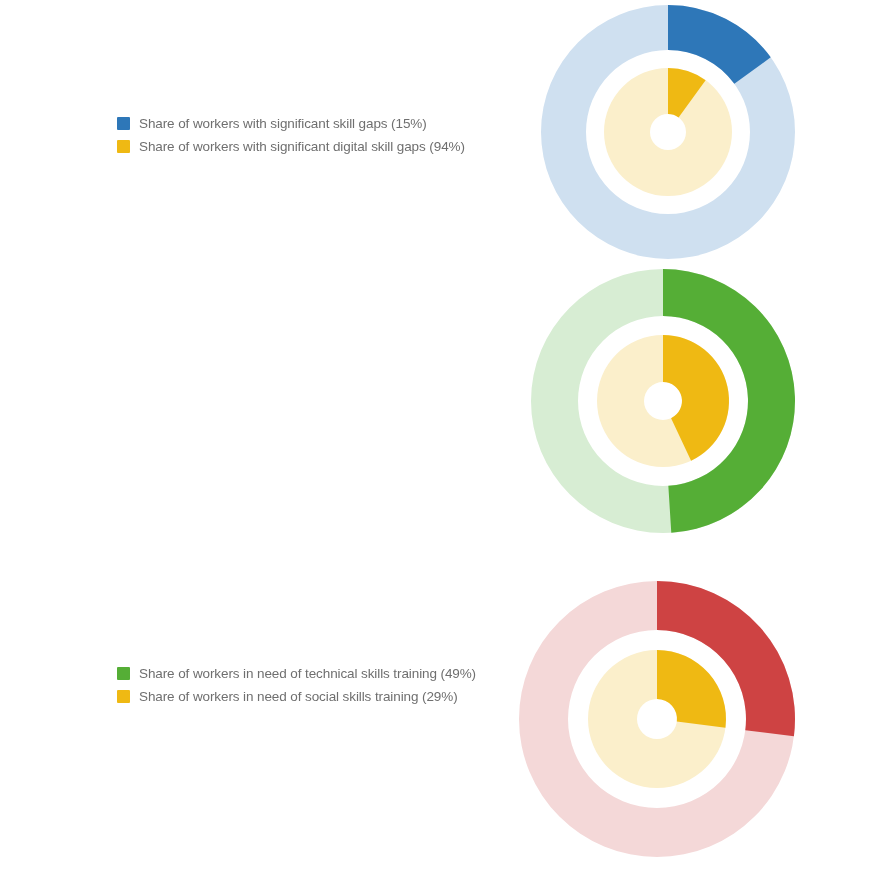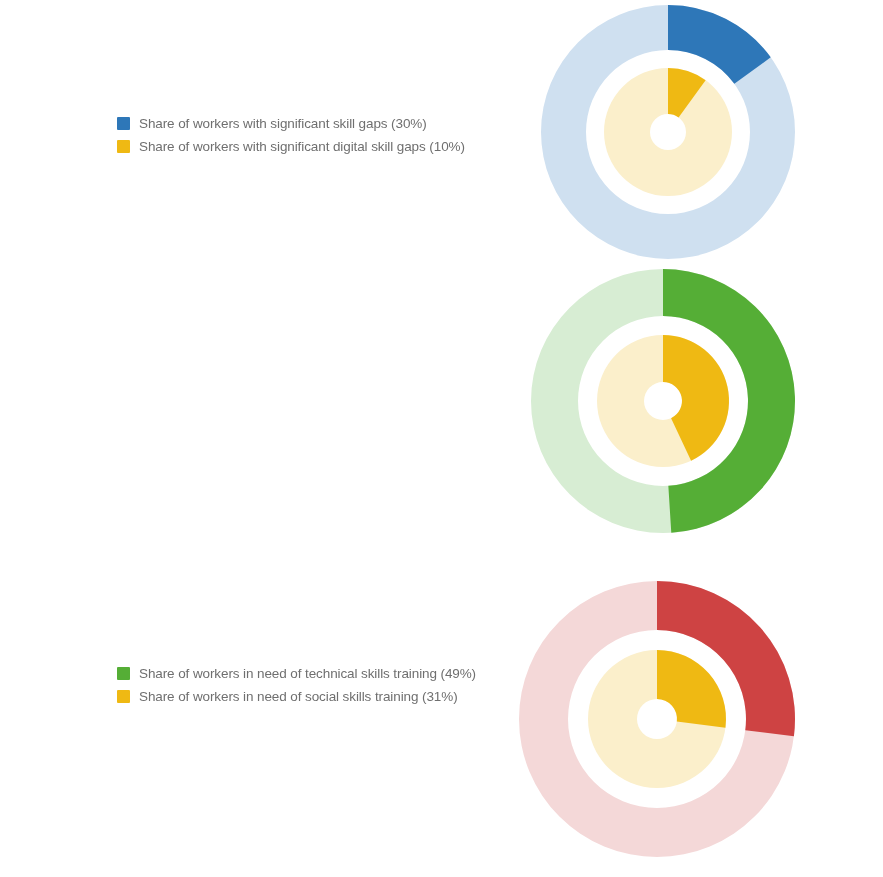--- a/index.html
+++ b/index.html
@@ -38,7 +38,7 @@
   <div class="legend" id="legend-0">
       <div class="legend-row">
         <span class="swatch" style="background: rgb(46, 119, 184);"></span>
-        <span class="legend-label">Share of workers with significant skill gaps (30%)</span>
+        <span class="legend-label">Share of workers with significant skill gaps (15%)</span>
       </div>
       <div class="legend-row">
         <span class="swatch" style="background: rgb(239, 185, 19);"></span>

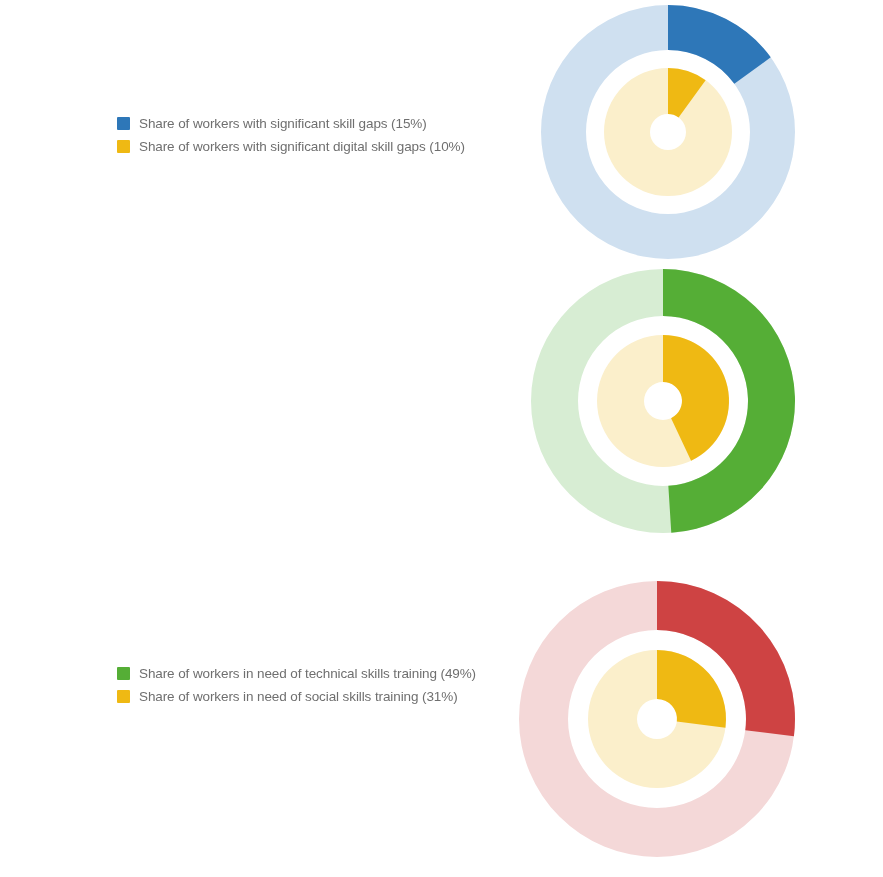--- a/index.html
+++ b/index.html
@@ -42,7 +42,7 @@
       </div>
       <div class="legend-row">
         <span class="swatch" style="background: rgb(239, 185, 19);"></span>
-        <span class="legend-label">Share of workers with significant digital skill gaps (10%)</span>
+        <span class="legend-label">Share of workers with significant digital skill gaps (94%)</span>
       </div>
     </div>
   <div class="donut-wrap" id="donut-0" style="left: 537px; top: 1px; width: 262px; height: 262px;">

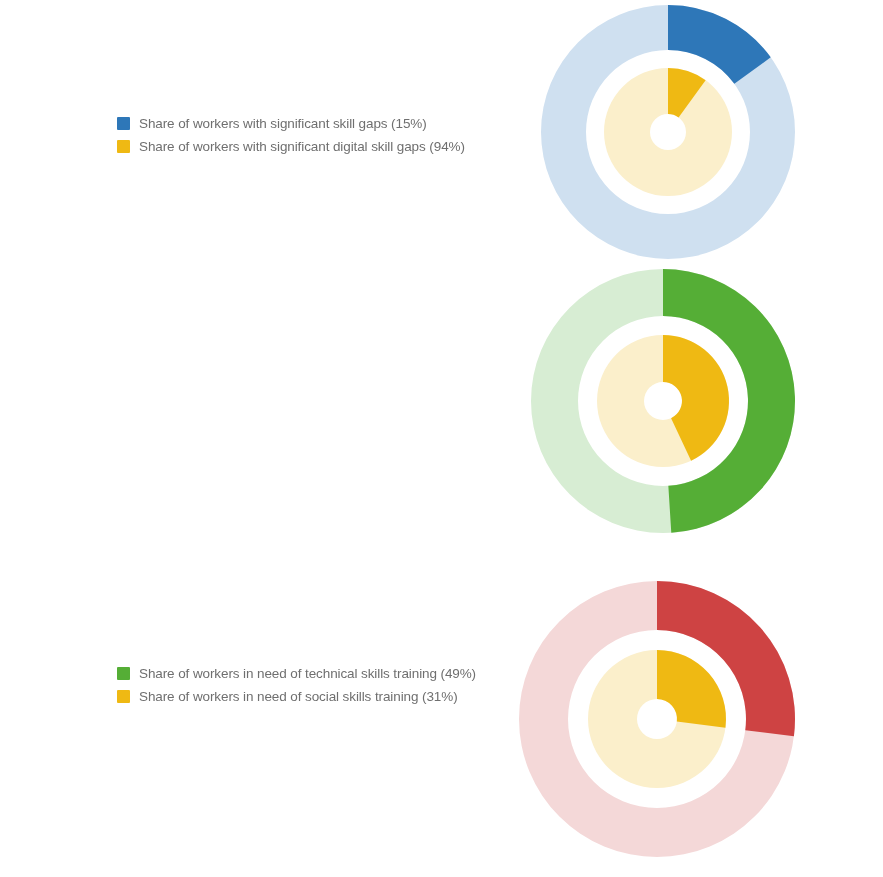--- a/index.html
+++ b/index.html
@@ -63,7 +63,7 @@
       </div>
       <div class="legend-row">
         <span class="swatch" style="background: rgb(239, 185, 19);"></span>
-        <span class="legend-label">Share of workers in need of social skills training (31%)</span>
+        <span class="legend-label">Share of workers in need of social skills training (29%)</span>
       </div>
     </div>
   <div class="donut-wrap" id="donut-1" style="left: 527px; top: 1px; width: 272px; height: 272px;">

